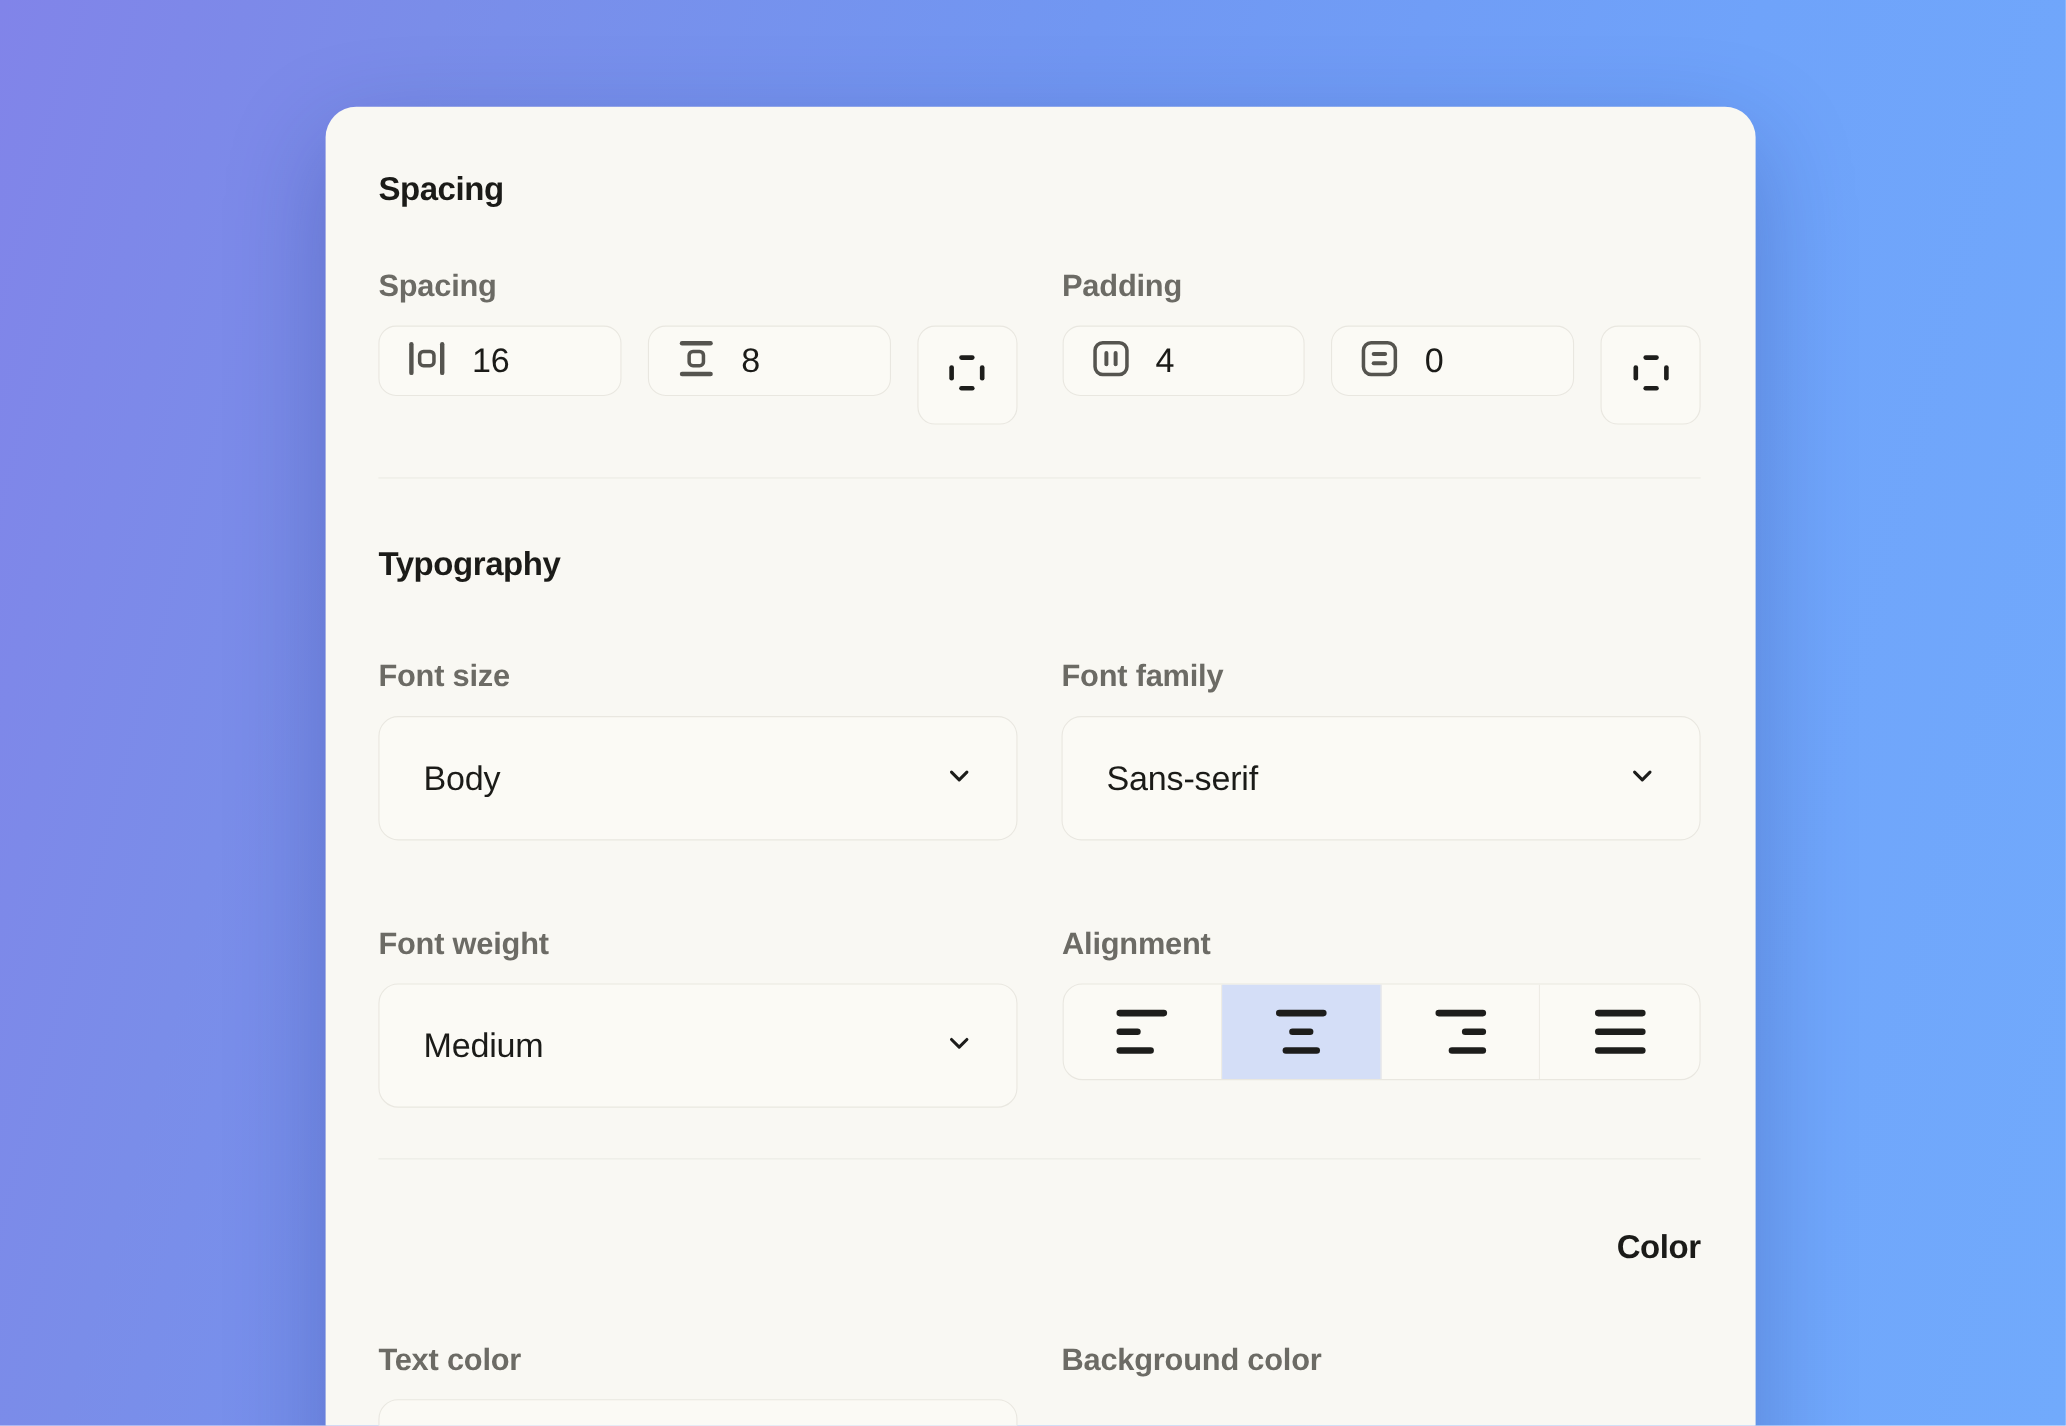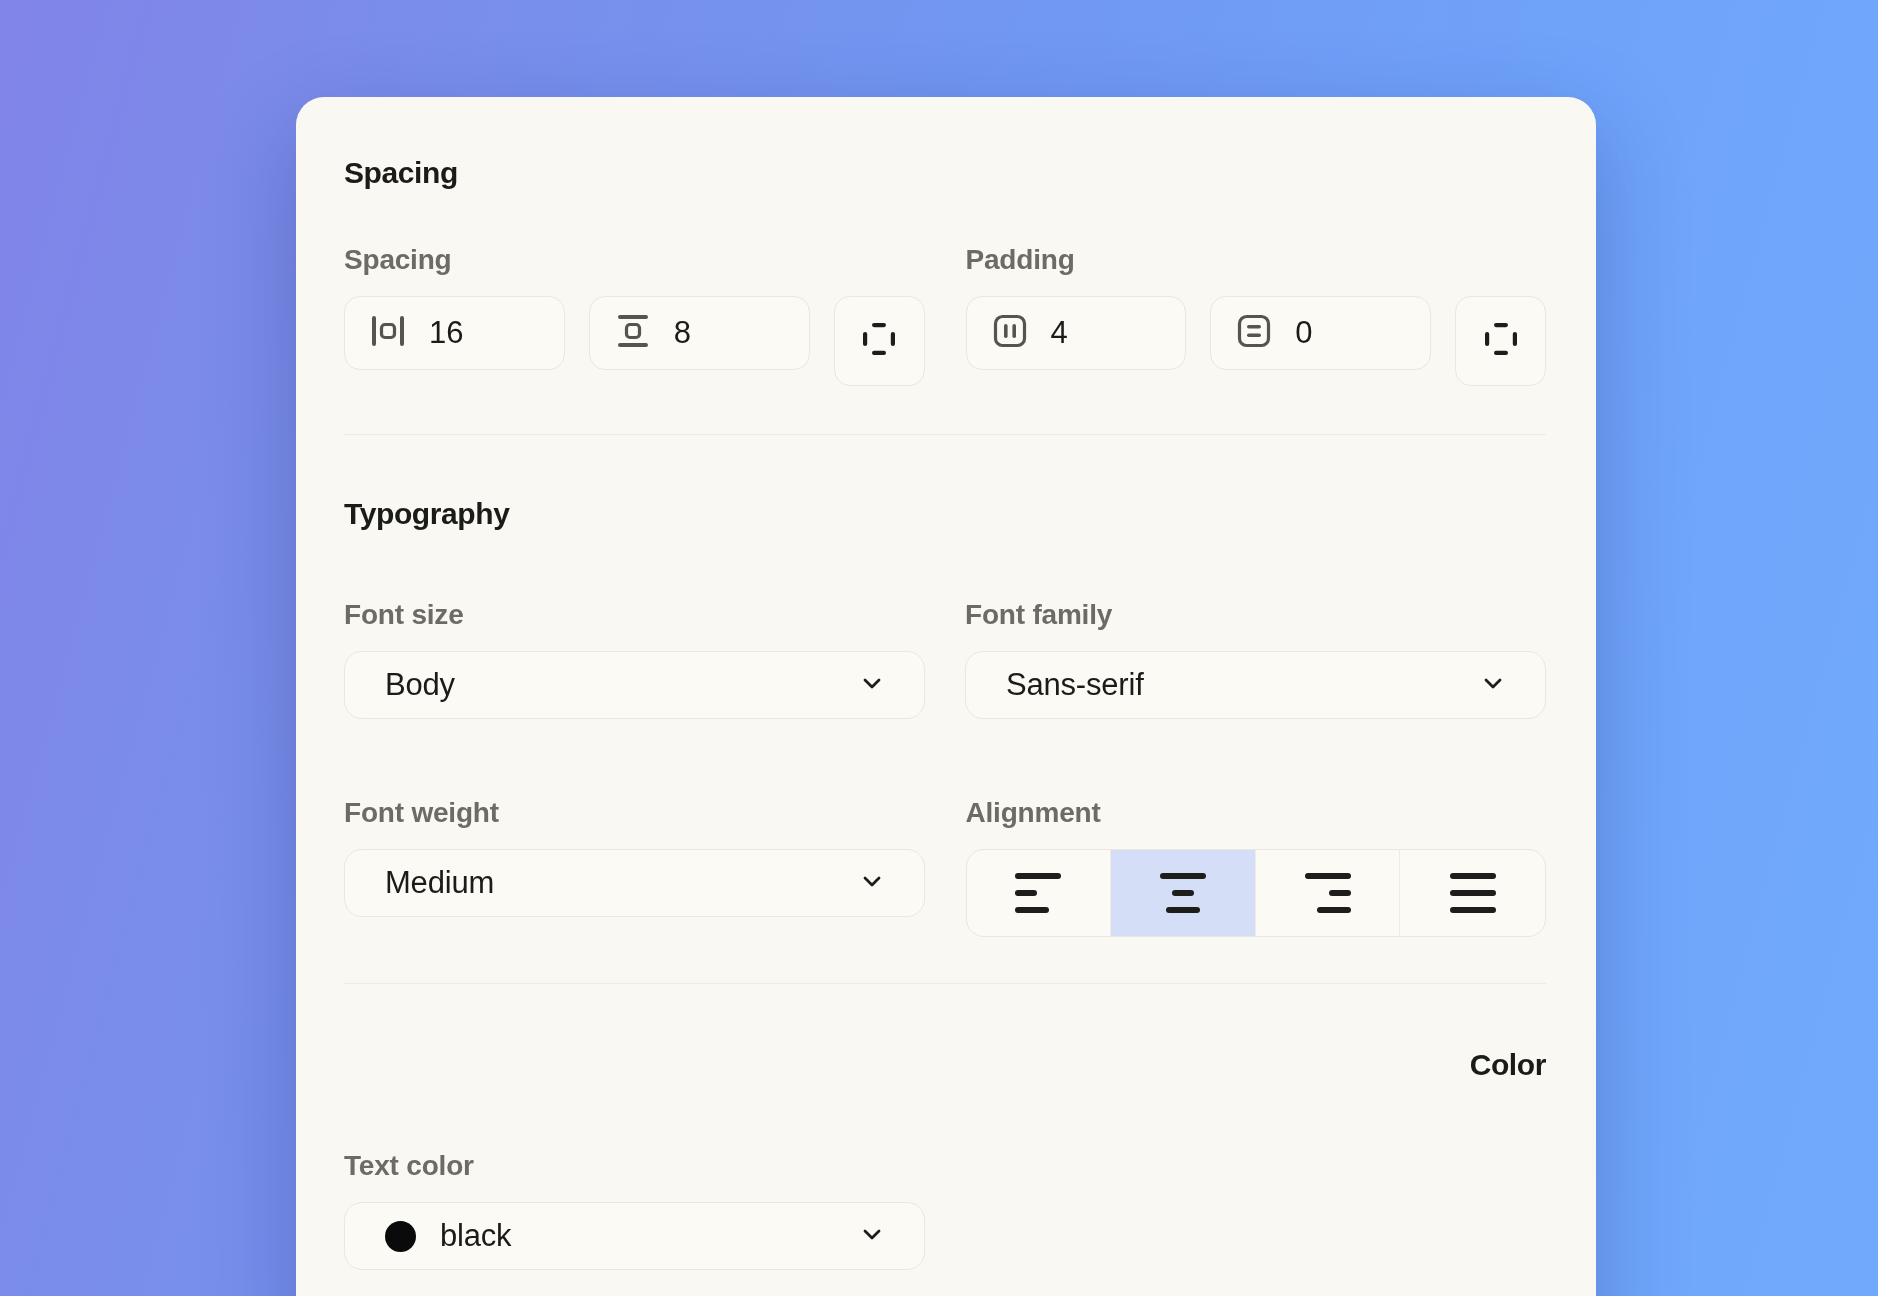--- a/index.html
+++ b/index.html
@@ -45,7 +45,7 @@
   .inputs-row { display: flex; gap: 24px; margin-top: 20px; }
   .num-input {
     flex: 1;
-    height: 74px;
+    height: 64px;
     background: #fbfaf5;
     border: 1.5px solid #e9e7e0;
     border-radius: 16px;

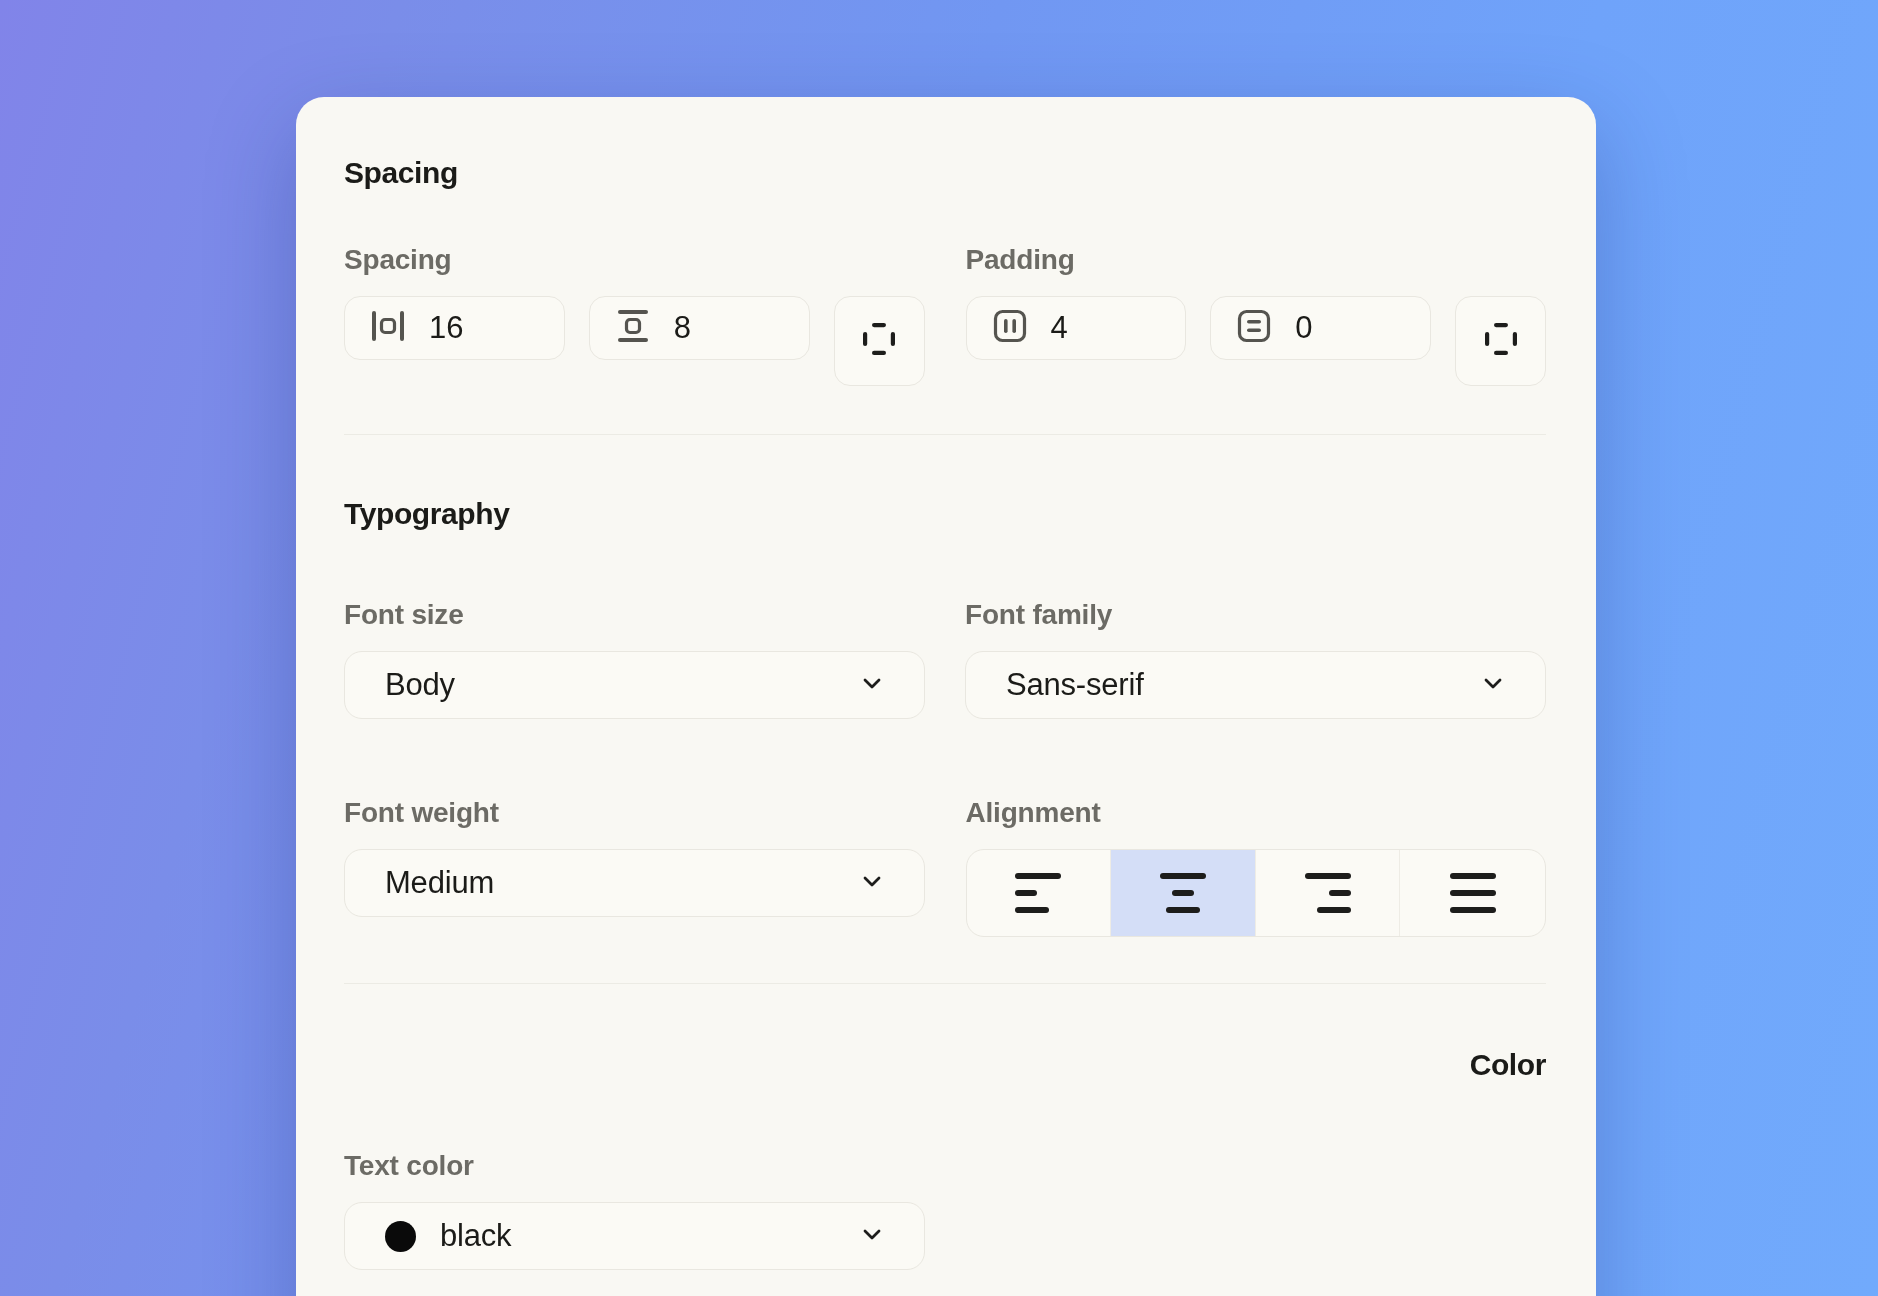--- a/index.html
+++ b/index.html
@@ -75,7 +75,7 @@
   .glyph-dark { color: #1d1d1b; display: block; }
   
   .dropdown {
-    height: 68px;
+    height: 113px;
     background: #fbfaf5;
     border: 1.5px solid #e9e7e0;
     border-radius: 18px;

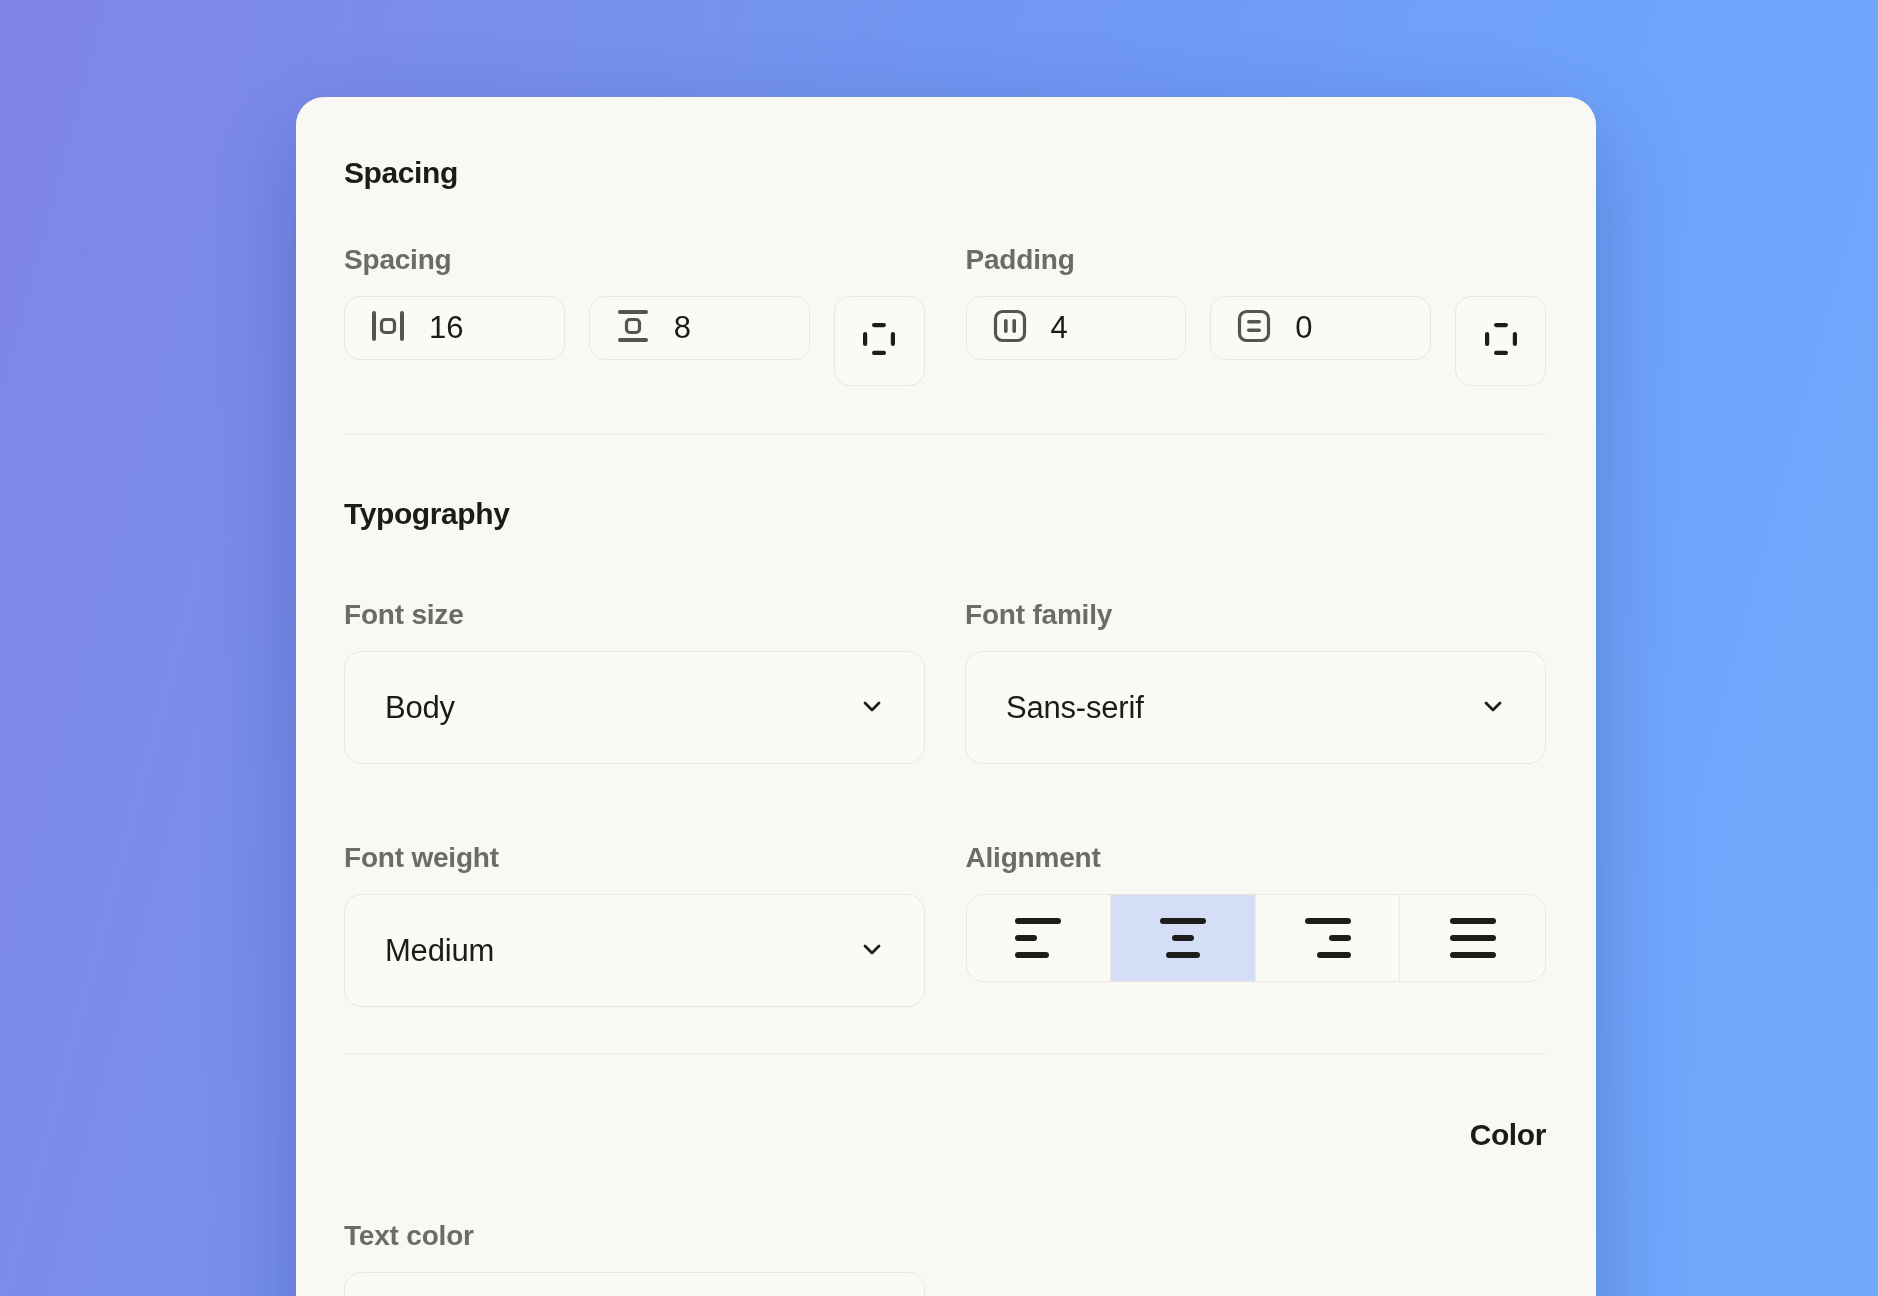--- a/index.html
+++ b/index.html
@@ -313,6 +313,7 @@
       </div>
     </div>
     <div>
+      <div class="field-label">Background color</div>
     </div>
   </div>
 

